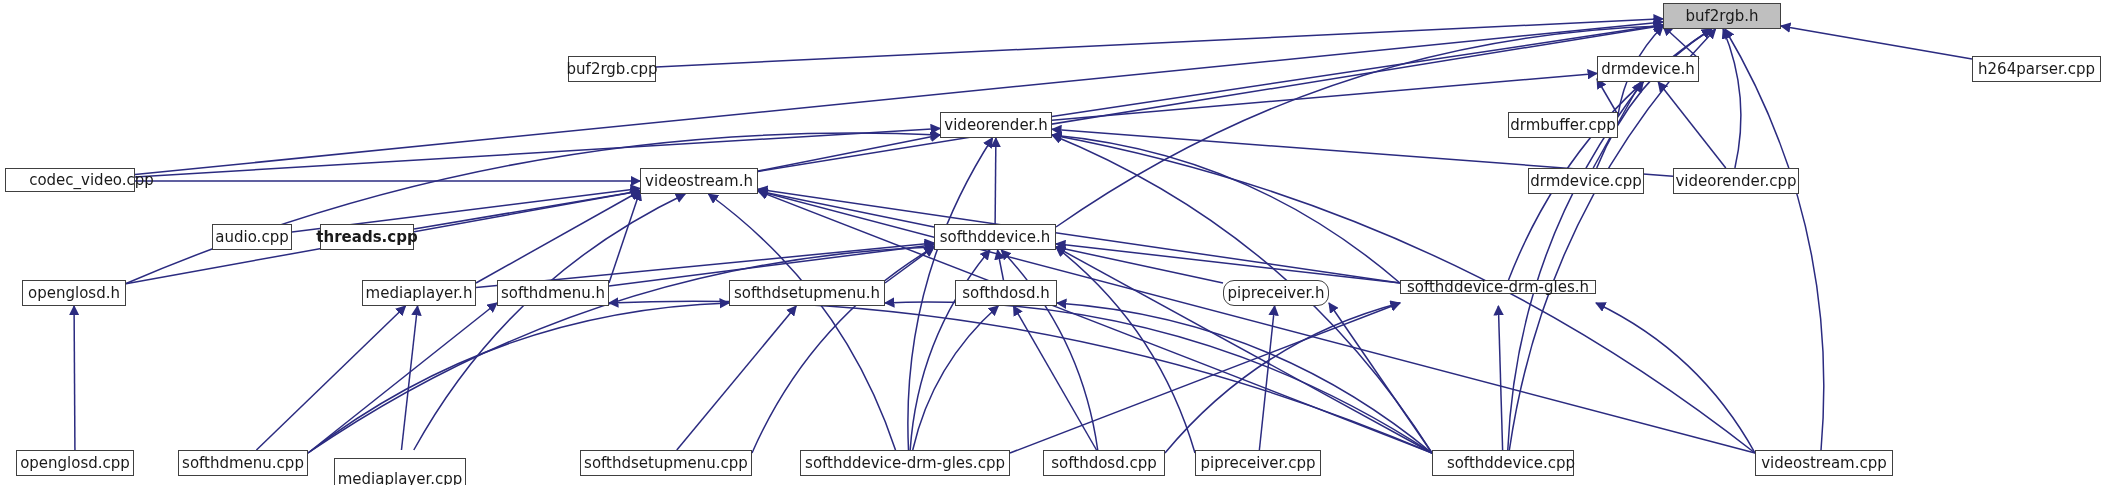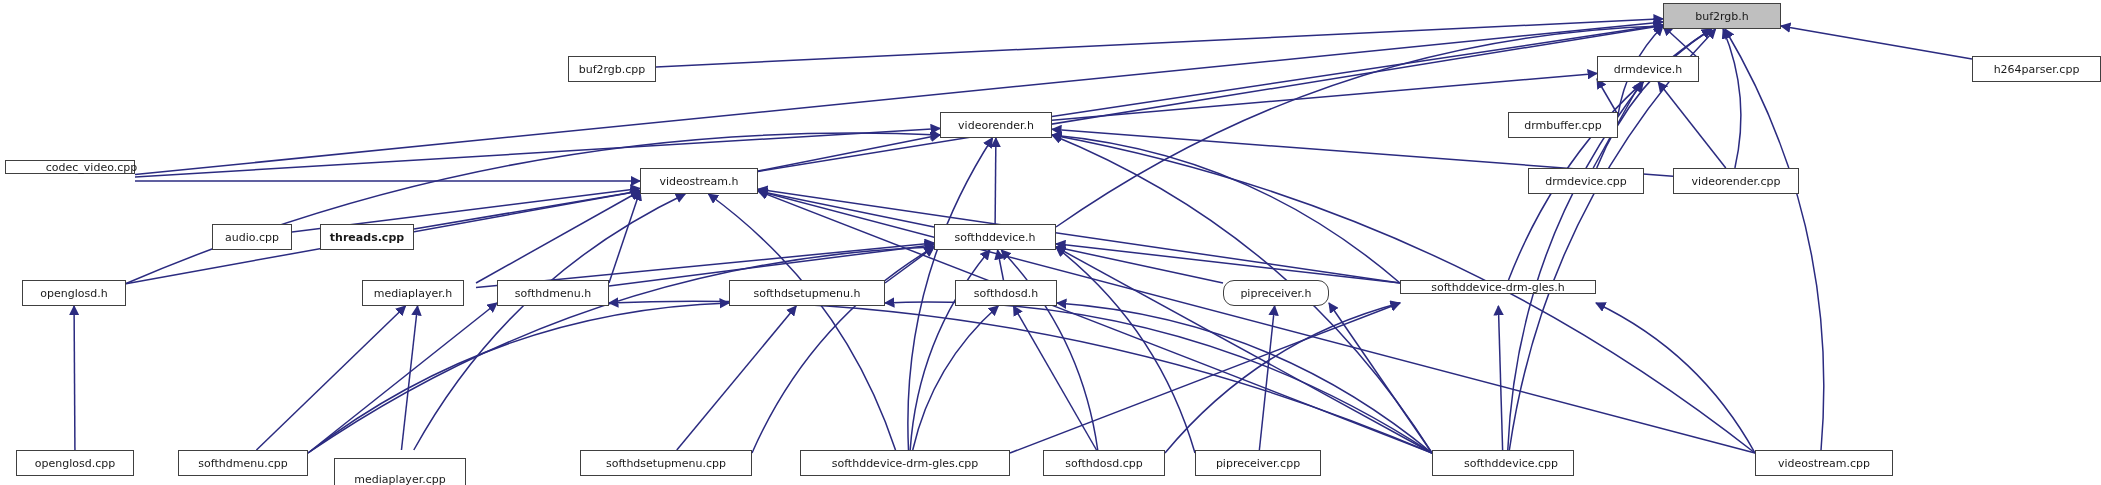--- a/index.html
+++ b/index.html
@@ -32,7 +32,7 @@
     align-items: center;
     justify-content: center;
     white-space: nowrap;
-    font-size: 11px;
+    font-size: 15px;
     letter-spacing: 0px;
     line-height: 1;
     cursor: pointer;

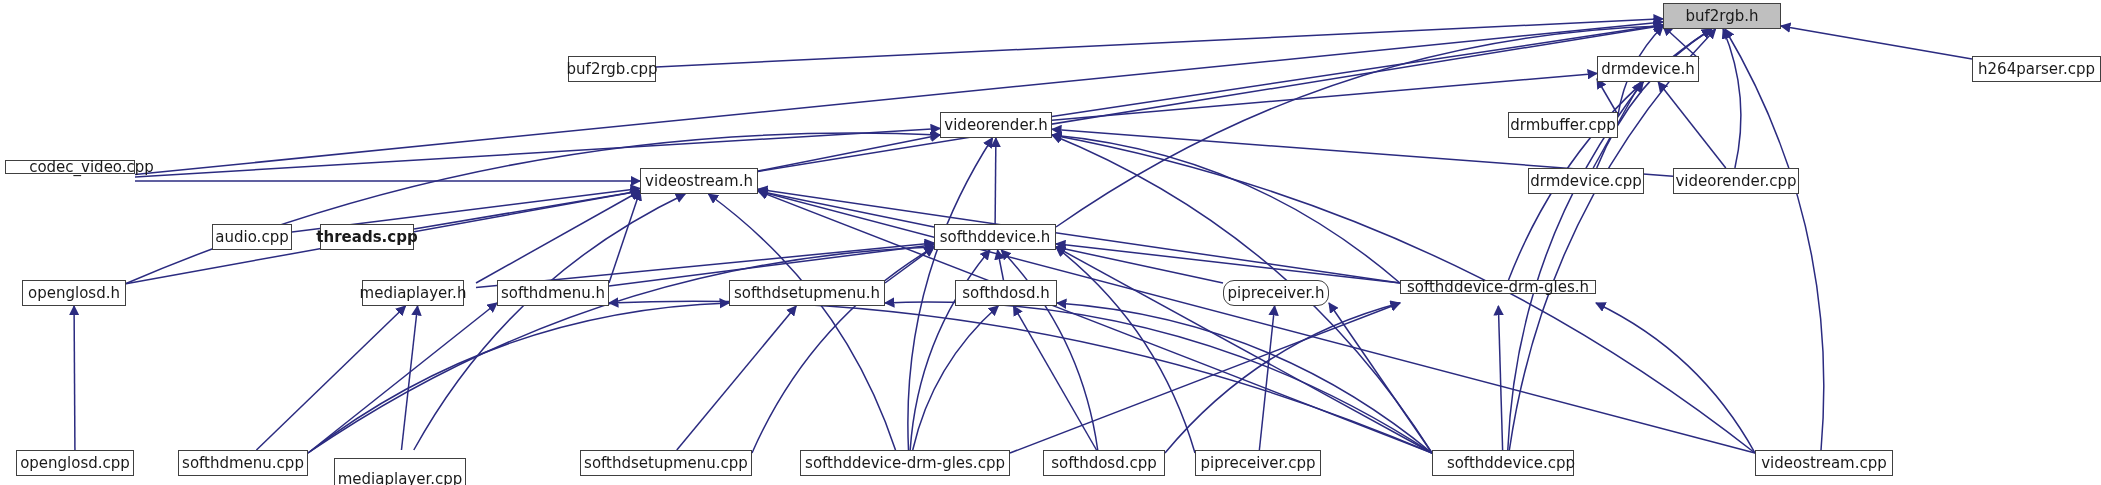--- a/index.html
+++ b/index.html
@@ -145,7 +145,7 @@
       <div class="node" style="left: 1508px; top: 112px; width: 110px; height: 26px;">
         <span class="node-label">drmbuffer.cpp</span>
       </div>
-      <div class="node" style="left: 5px; top: 160px; width: 130px; height: 14px; padding-left: 43px;">
+      <div class="node" style="left: 5px; top: 168px; width: 130px; height: 24px; padding-left: 43px;">
         <span class="node-label">codec_video.cpp</span>
       </div>
       <div class="node" style="left: 640px; top: 168px; width: 118px; height: 26px;">

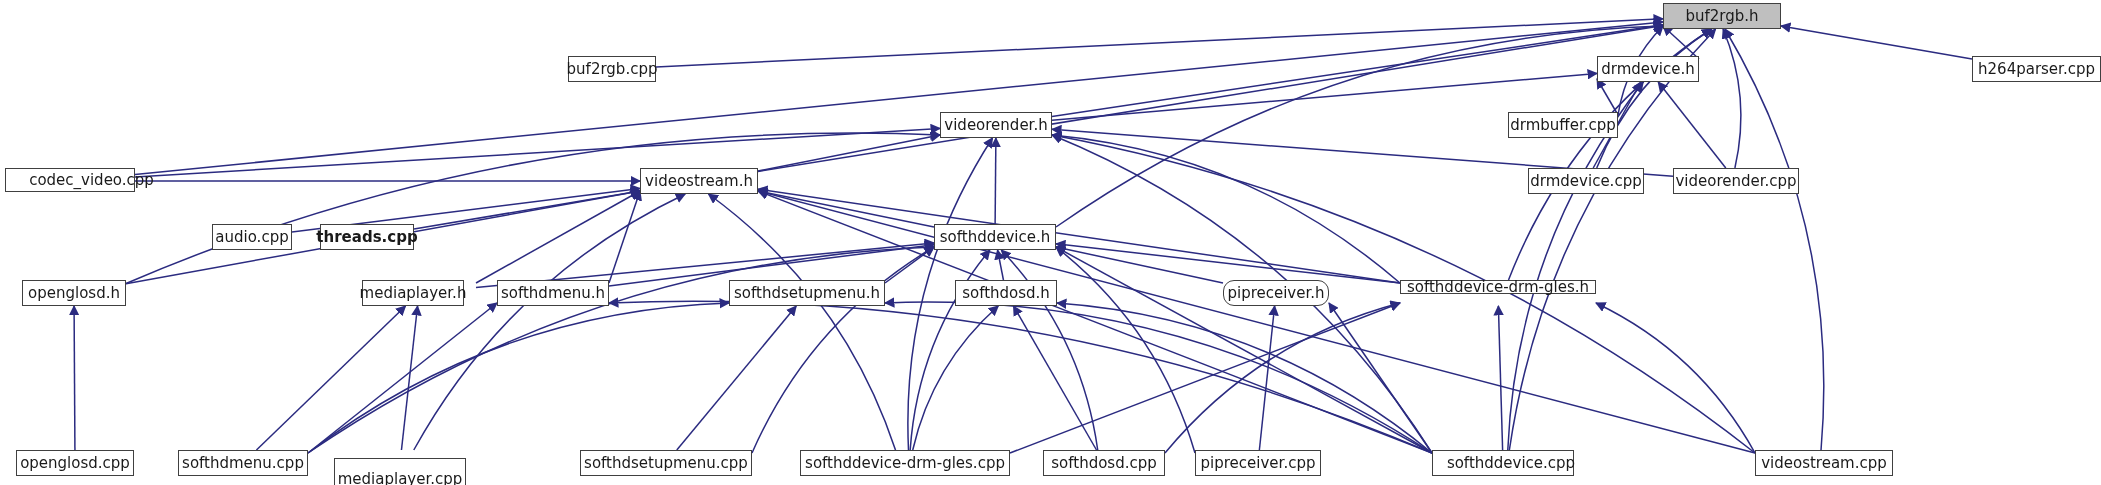--- a/index.html
+++ b/index.html
@@ -169,7 +169,7 @@
       <div class="node" style="left: 22px; top: 280px; width: 104px; height: 26px;">
         <span class="node-label">openglosd.h</span>
       </div>
-      <div class="node" style="left: 362px; top: 280px; width: 102px; height: 26px;">
+      <div class="node" style="left: 362px; top: 280px; width: 114px; height: 26px;">
         <span class="node-label">mediaplayer.h</span>
       </div>
       <div class="node" style="left: 497px; top: 280px; width: 112px; height: 26px;">

